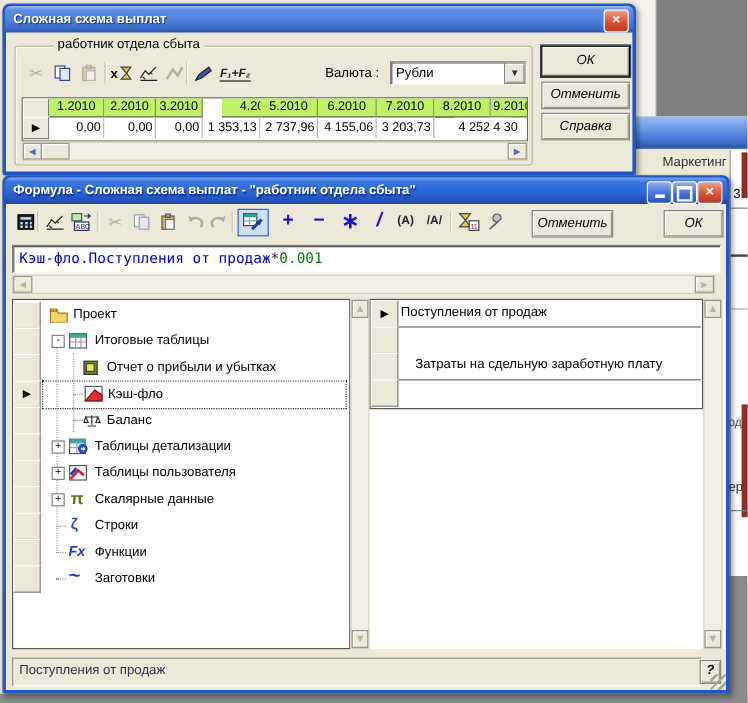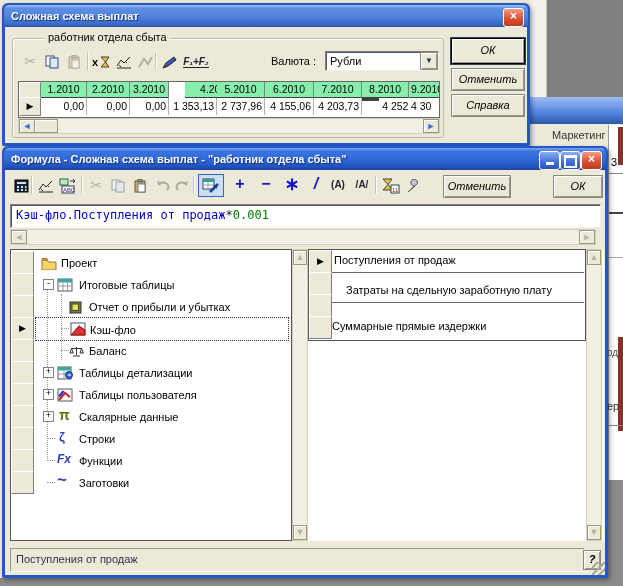--- a/index.html
+++ b/index.html
@@ -53,7 +53,7 @@
 
   
   .d1cell{position:absolute;overflow:hidden;white-space:nowrap;font-size:10.5px;}
-  .hdr{background:#86efac;border-right:1px solid #808080;border-bottom:4px solid #404040;
+  .hdr{background:#bef264;border-right:1px solid #808080;border-bottom:1px solid #404040;
        text-align:center;line-height:15px;}
   .val{background:#fff;border-right:1px solid #b0b0b0;text-align:right;line-height:17px;padding-right:2px;}
 

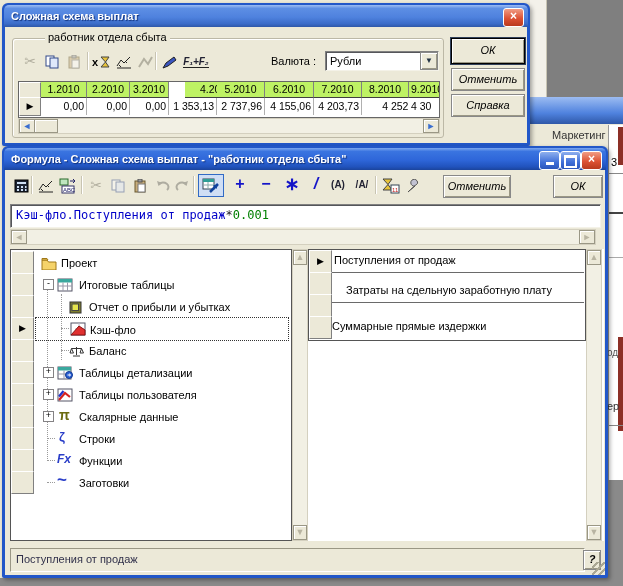--- a/index.html
+++ b/index.html
@@ -173,7 +173,7 @@
       <div class="d1cell val" style="left:150px;top:16px;width:45px;height:17px;">1 353,13</div>
       <div class="d1cell val" style="left:198px;top:16px;width:45px;height:17px;">2 737,96</div>
       <div class="d1cell val" style="left:246px;top:16px;width:46px;height:17px;">4 155,06</div>
-      <div class="d1cell val" style="left:295px;top:16px;width:45px;height:17px;">4 203,73</div>
+      <div class="d1cell val" style="left:295px;top:16px;width:45px;height:17px;">3 203,73</div>
       <div class="d1cell val" style="left:360px;top:16px;width:44px;height:17px;">4 252,98</div>
       <div class="d1cell val" style="left:390px;top:16px;width:30px;height:17px;text-align:left;padding-left:2px;">4 30</div>
     </div>

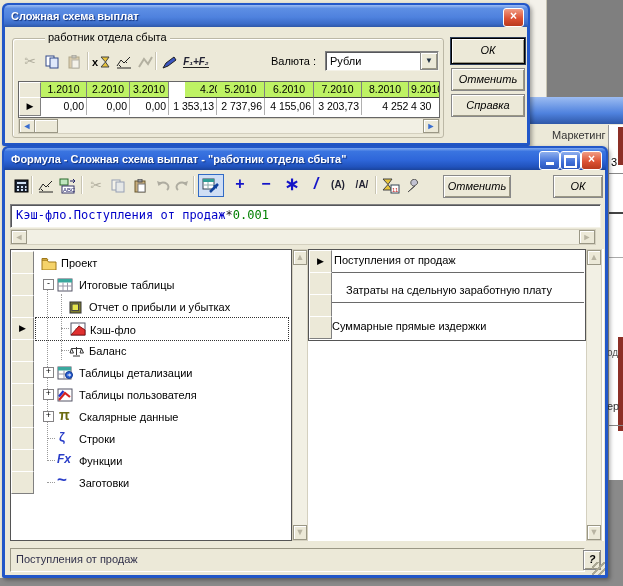--- a/index.html
+++ b/index.html
@@ -411,7 +411,7 @@
       <div class="gcell abs" style="left:0;top:44px;width:21px;height:21px;"></div>
       <div class="gcell abs" style="left:0;top:66px;width:21px;height:21px;"></div>
       <div class="rrow" style="top:0;"><span style="margin-left:2px;">Поступления от продаж</span></div>
-      <div class="rrow" style="top:30px;"><span style="margin-left:14px;">Затраты на сдельную заработную плату</span></div>
+      <div class="rrow" style="top:44px;"><span style="margin-left:14px;">Затраты на сдельную заработную плату</span></div>
       <div class="rrow" style="top:66px;border-bottom:none;left:22px;"><span style="margin-left:1px;">Суммарные прямые издержки</span></div>
     </div>
     <div class="sb-track abs" style="left:278px;top:0;width:14px;height:290px;">

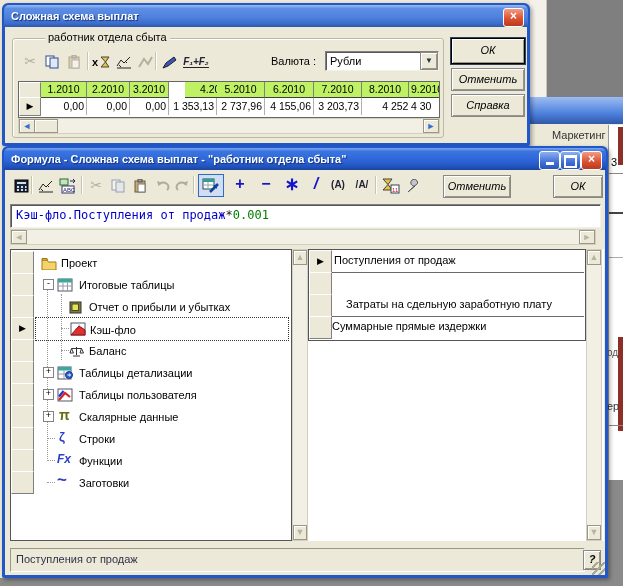--- a/index.html
+++ b/index.html
@@ -412,7 +412,6 @@
       <div class="gcell abs" style="left:0;top:66px;width:21px;height:21px;"></div>
       <div class="rrow" style="top:0;"><span style="margin-left:2px;">Поступления от продаж</span></div>
       <div class="rrow" style="top:44px;"><span style="margin-left:14px;">Затраты на сдельную заработную плату</span></div>
-      <div class="rrow" style="top:66px;border-bottom:none;left:22px;"><span style="margin-left:1px;">Суммарные прямые издержки</span></div>
     </div>
     <div class="sb-track abs" style="left:278px;top:0;width:14px;height:290px;">
       <span class="sb-btn dis" style="left:0;top:0;width:12px;height:13px;line-height:13px;">▲</span>

